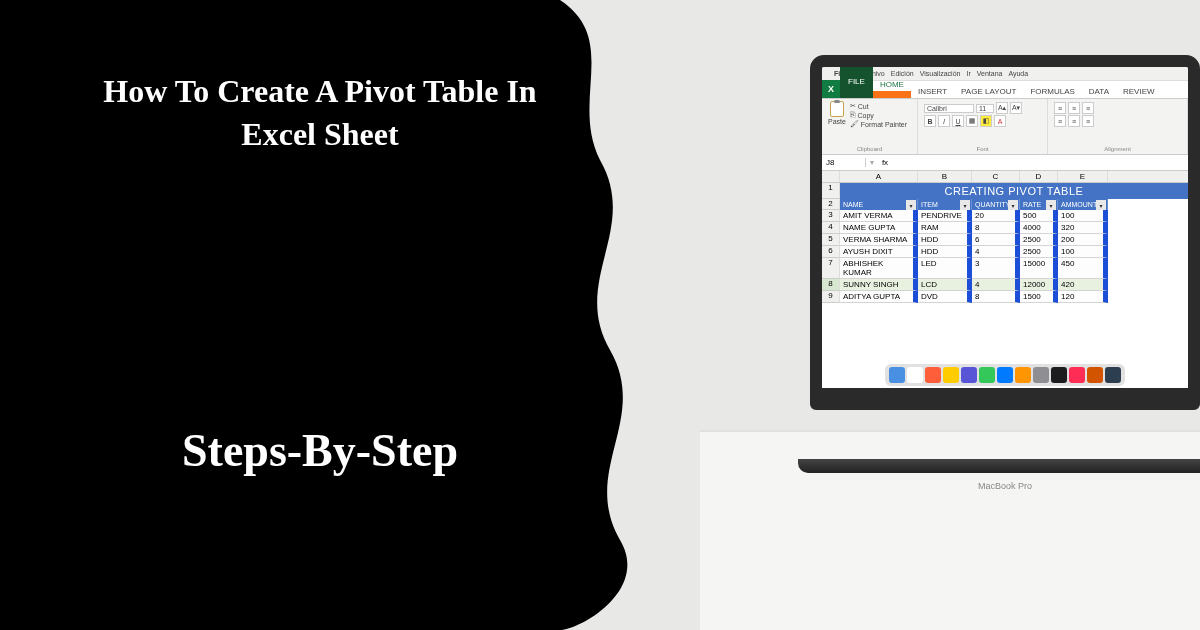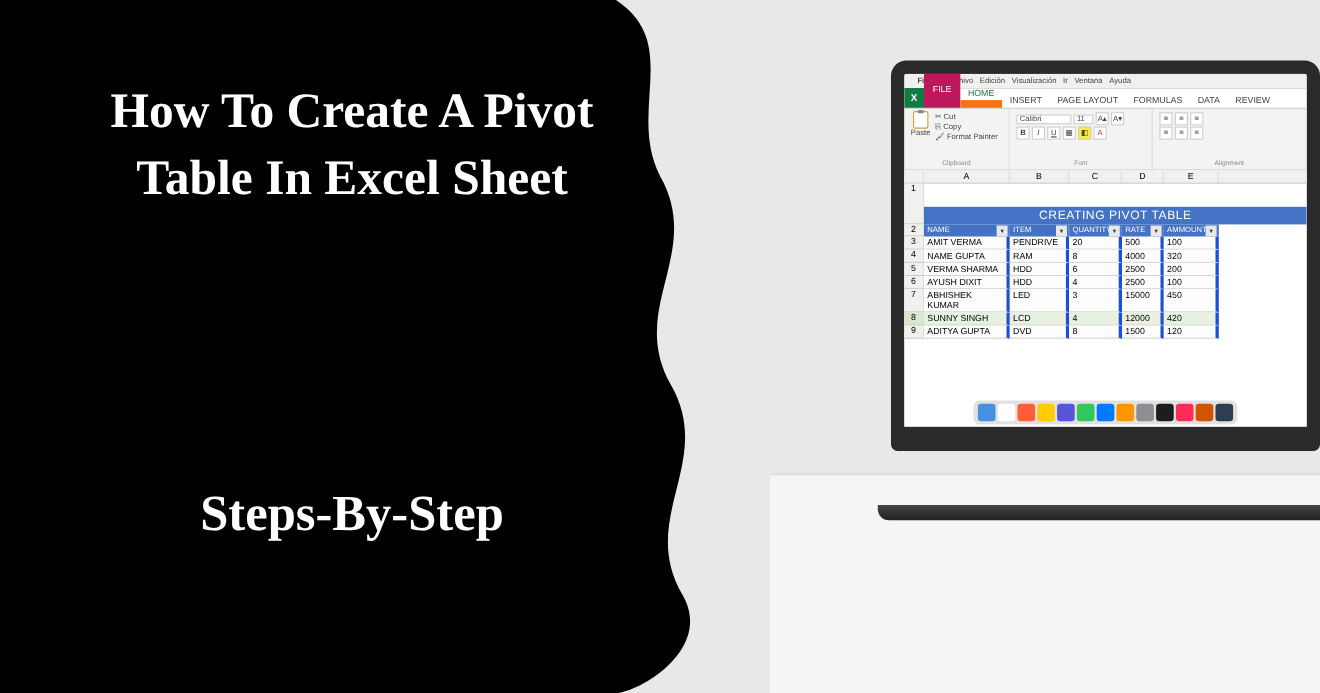--- a/index.html
+++ b/index.html
@@ -14,7 +14,7 @@
 .hero-text {
   position: absolute; left: 70px; top: 70px; width: 500px;
   color: #fff; font-family: 'Comic Sans MS', 'Marker Felt', cursive;
-  font-weight: 700; font-size: 45px; line-height: 1.35; text-align: center;
+  font-weight: 700; font-size: 32px; line-height: 1.35; text-align: center;
 }
 .subtitle {
   position: absolute; left: 70px; top: 440px; width: 500px;

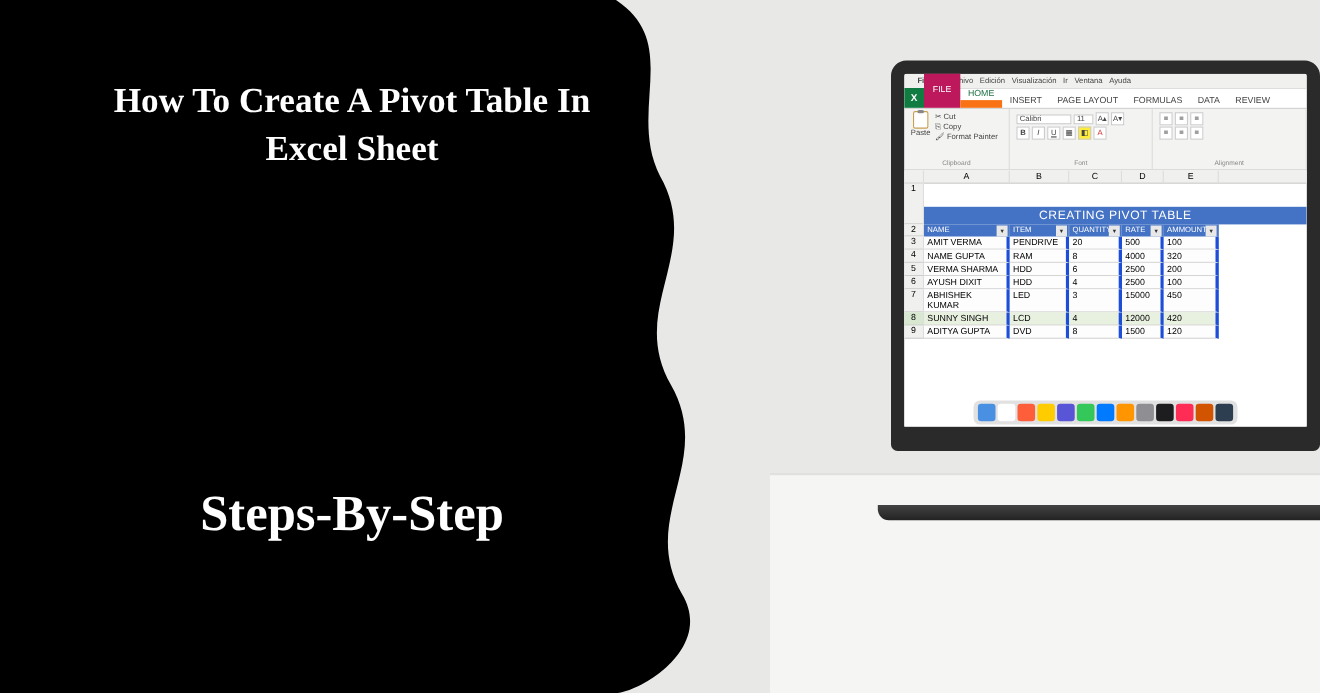--- a/index.html
+++ b/index.html
@@ -46,7 +46,7 @@
 
 .excel-top { height:18px; background:#fff; border-bottom:1px solid #ccc; display:flex; align-items:flex-end; font-size:8px;}
 .xl-logo { width:18px; height:18px; background:#107c41; color:#fff; display:flex; align-items:center; justify-content:center; font-weight:bold; font-size:9px;}
-.tab-file { background:#be185d; color:#fff; padding:12px 8px; font-size:8px;}
+.tab-file { background:#14532d; color:#fff; padding:12px 8px; font-size:8px;}
 .tab { padding:2px 7px; color:#444; font-size:8px; text-transform:uppercase;}
 .tab.active { border-bottom:7px solid #f97316; color:#217346;}
 

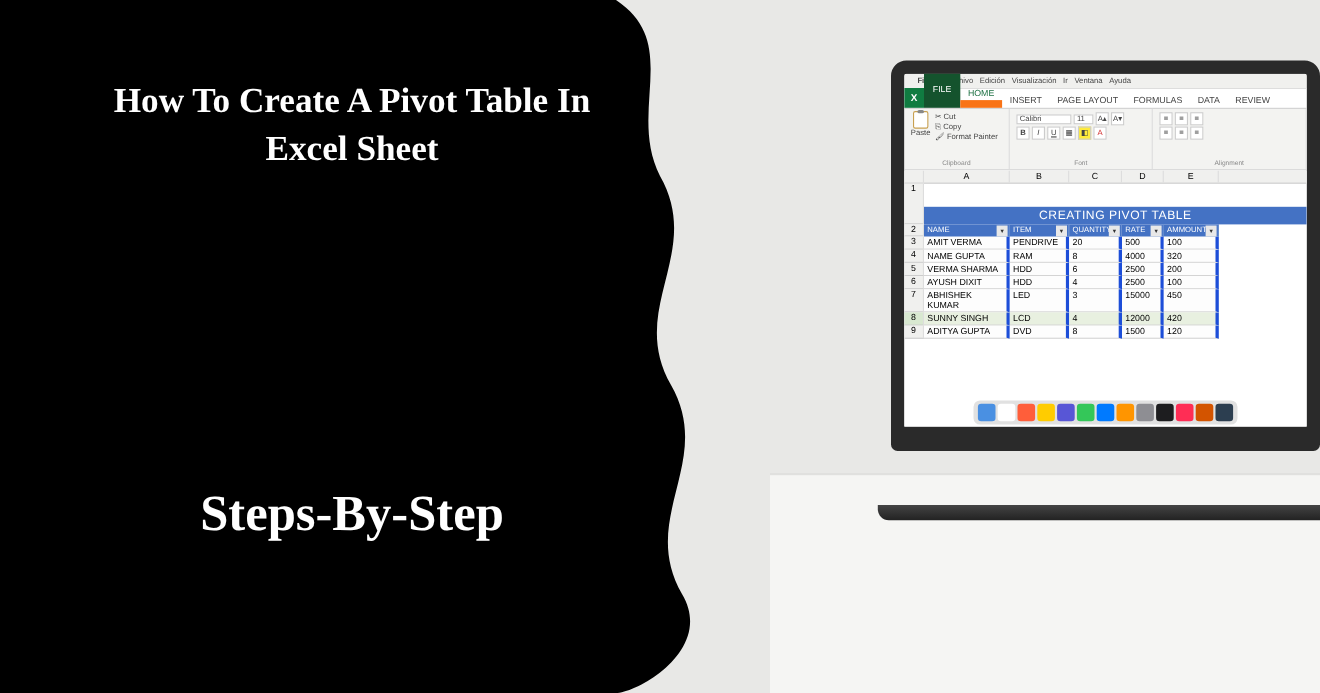--- a/index.html
+++ b/index.html
@@ -186,6 +186,12 @@
         </div>
       </div>
 
+      <div class="formula-bar">
+        <div class="name-box">J8</div>
+        <div style="width:12px;text-align:center;color:#aaa;">▾</div>
+        <div style="width:14px;text-align:center;">fx</div>
+        <div style="flex:1;"></div>
+      </div>
 
       <div class="grid">
         <div class="col-heads">

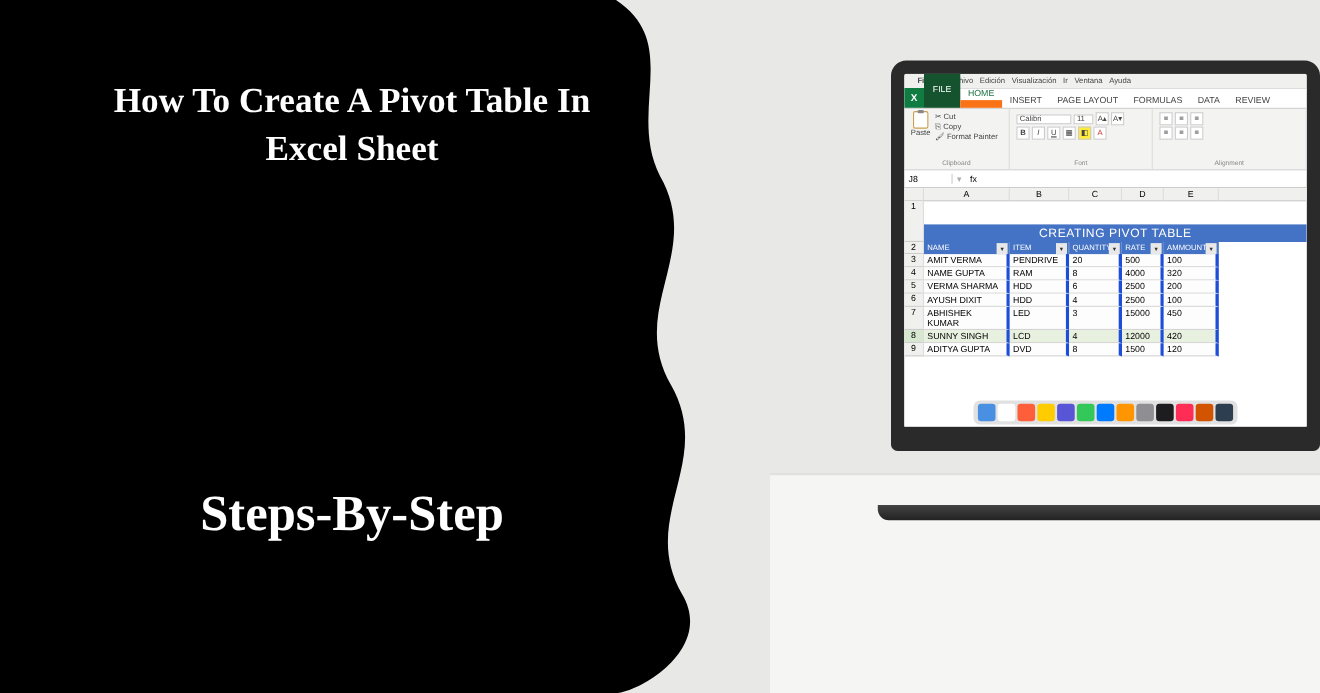--- a/index.html
+++ b/index.html
@@ -69,7 +69,7 @@
 .col-heads div { border-right:1px solid #ddd; padding:1px 0;}
 .title-row { display:grid; grid-template-columns: 18px 1fr; }
 .title-row .rn { background:#f0f0ee; text-align:center; font-size:8px; border-right:1px solid #ddd; border-bottom:1px solid #ccc;}
-.title-cell { background:#4472c4; color:#fff; text-align:center; font-size:11px; font-weight:500; padding:2px 0; letter-spacing:0.5px;margin-top:21px;}
+.title-cell { background:#4472c4; color:#fff; text-align:center; font-size:11px; font-weight:500; padding:2px 0; letter-spacing:0.5px;}
 .hdr-row { display:grid; grid-template-columns: 18px 78px 54px 48px 38px 50px;}
 .hdr-row .rn { background:#f0f0ee; text-align:center; font-size:8px; border-right:1px solid #ddd; border-bottom:1px solid #ccc;}
 .hdr-cell { background:#4472c4; color:#fff; font-size:7px; padding:2px 3px; border-right:1px solid #6a8fd0; position:relative;}

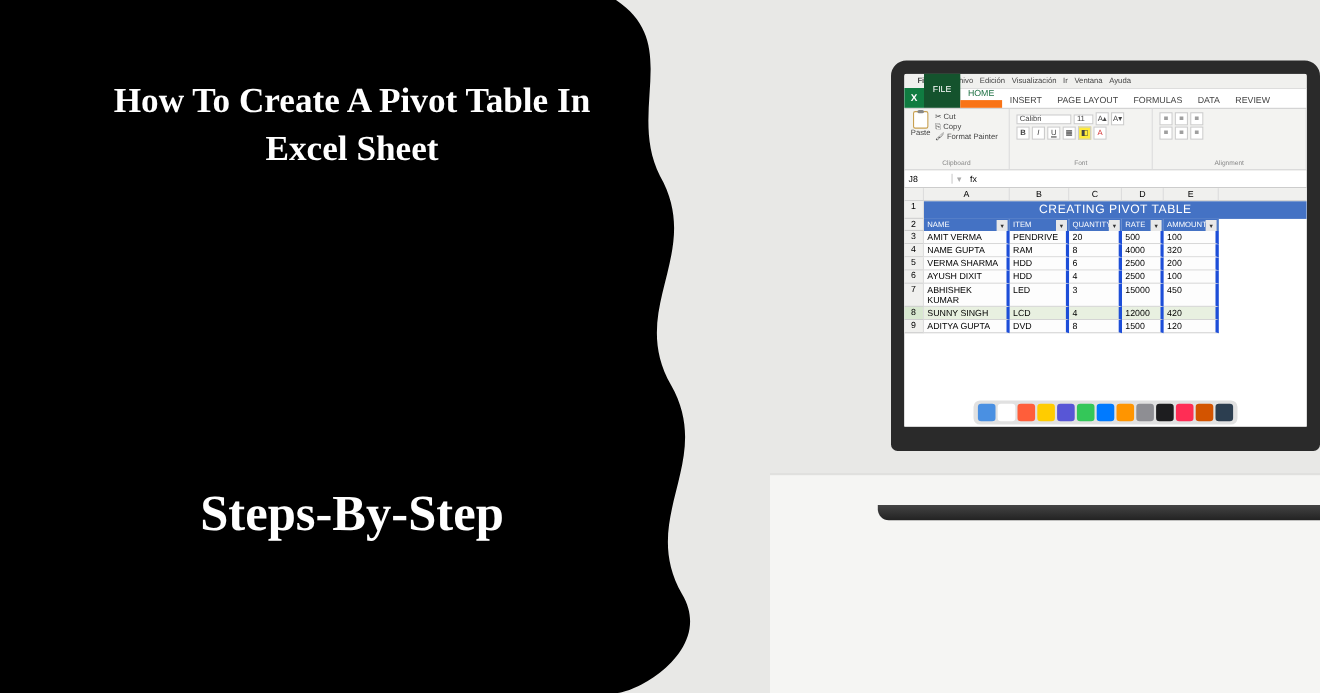--- a/index.html
+++ b/index.html
@@ -76,7 +76,7 @@
 .drop { position:absolute; right:1px; top:1px; width:10px; height:10px; background:#e8e8e8; color:#333; font-size:6px; display:flex; align-items:center; justify-content:center;}
 .data-row { display:grid; grid-template-columns: 18px 78px 54px 48px 38px 50px;}
 .data-row .rn { background:#f0f0ee; text-align:center; font-size:8px; border-right:1px solid #ddd; border-bottom:1px solid #ccc;}
-.cell { font-size:8px; padding:1px 3px; border-right:3px solid #1d4ed8; border-bottom:1px solid #d4d4d4; background:#fdfdfd;}
+.cell { font-size:8px; padding:1px 3px; border-right:5px solid #1d4ed8; border-bottom:1px solid #d4d4d4; background:#fdfdfd;}
 .cell.num { }
 .data-row.sel .cell { background:#e8f0e0;}
 .data-row.sel .rn { background:#d8e8d0;}

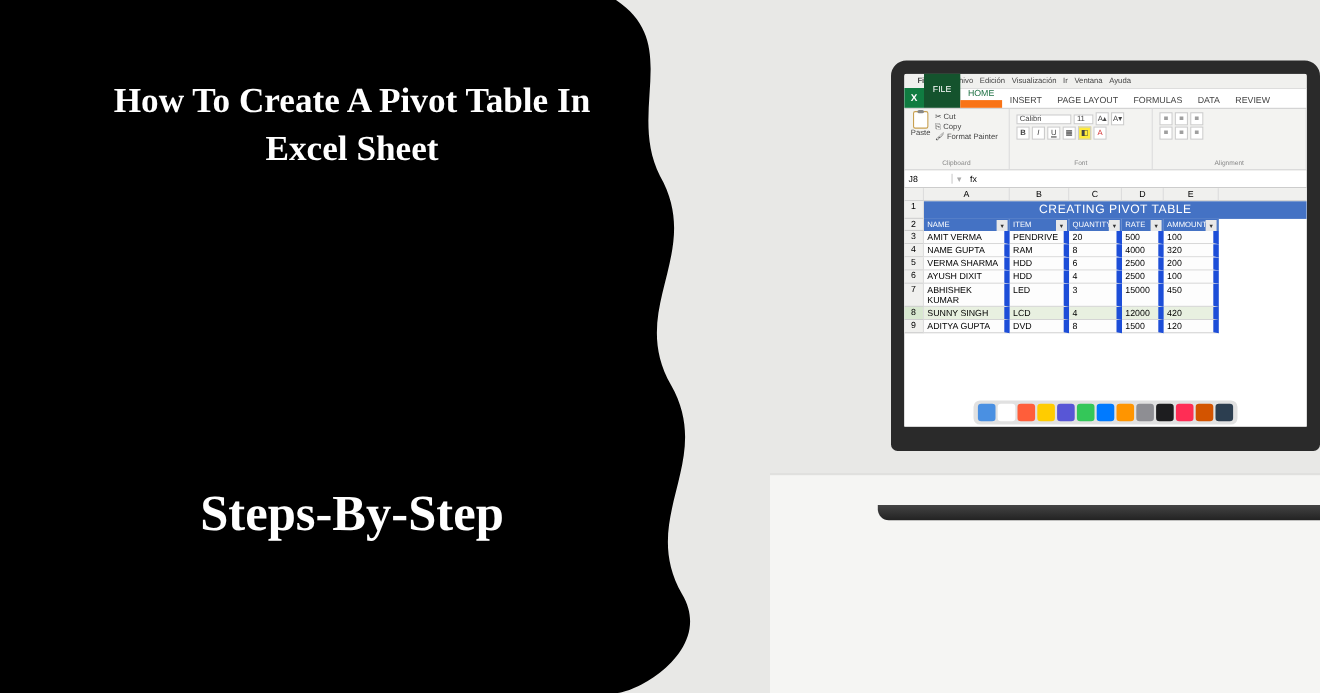--- a/index.html
+++ b/index.html
@@ -17,7 +17,7 @@
   font-weight: 700; font-size: 32px; line-height: 1.35; text-align: center;
 }
 .subtitle {
-  position: absolute; left: 70px; top: 440px; width: 500px;
+  position: absolute; left: 70px; top: 424px; width: 500px;
   color: #fff; font-family: 'Comic Sans MS', 'Marker Felt', cursive;
   font-weight: 700; font-size: 46px; text-align: center;
 }

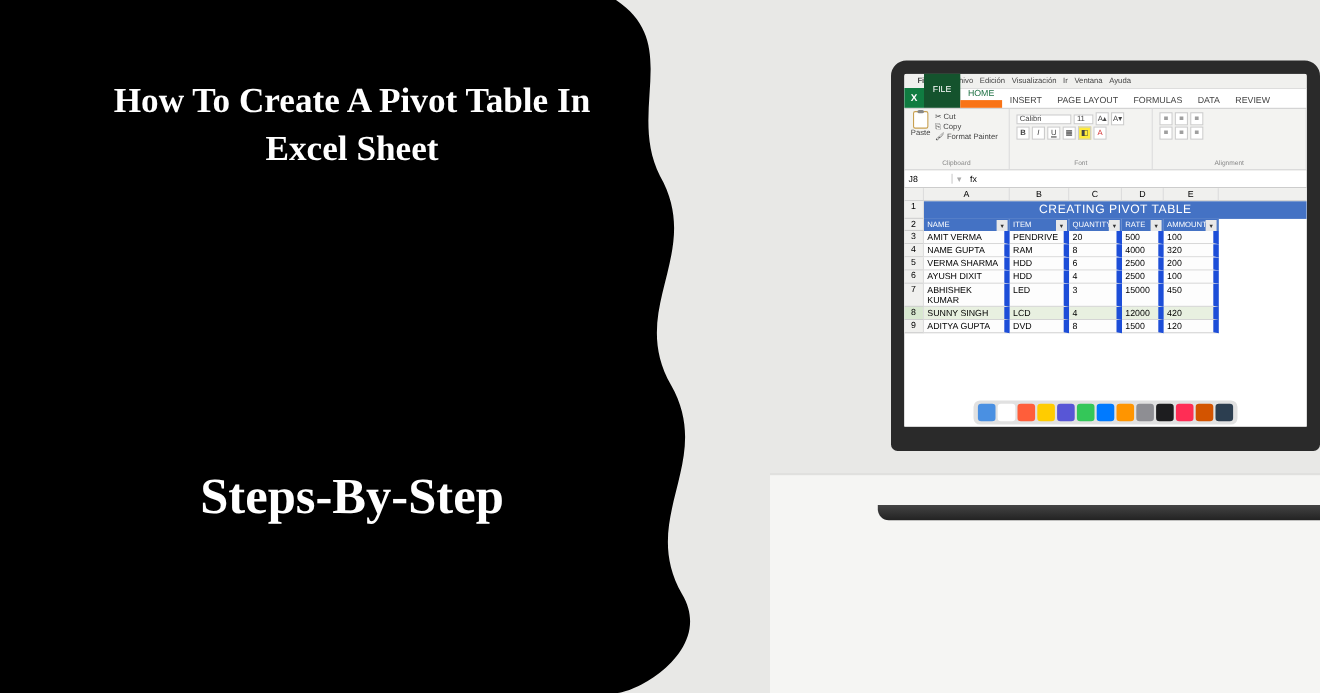--- a/index.html
+++ b/index.html
@@ -292,6 +292,7 @@
 
     </div>
   </div>
+  <div class="laptop-label">MacBook Pro</div>
   <div class="laptop-base"></div>
 </div>
 

